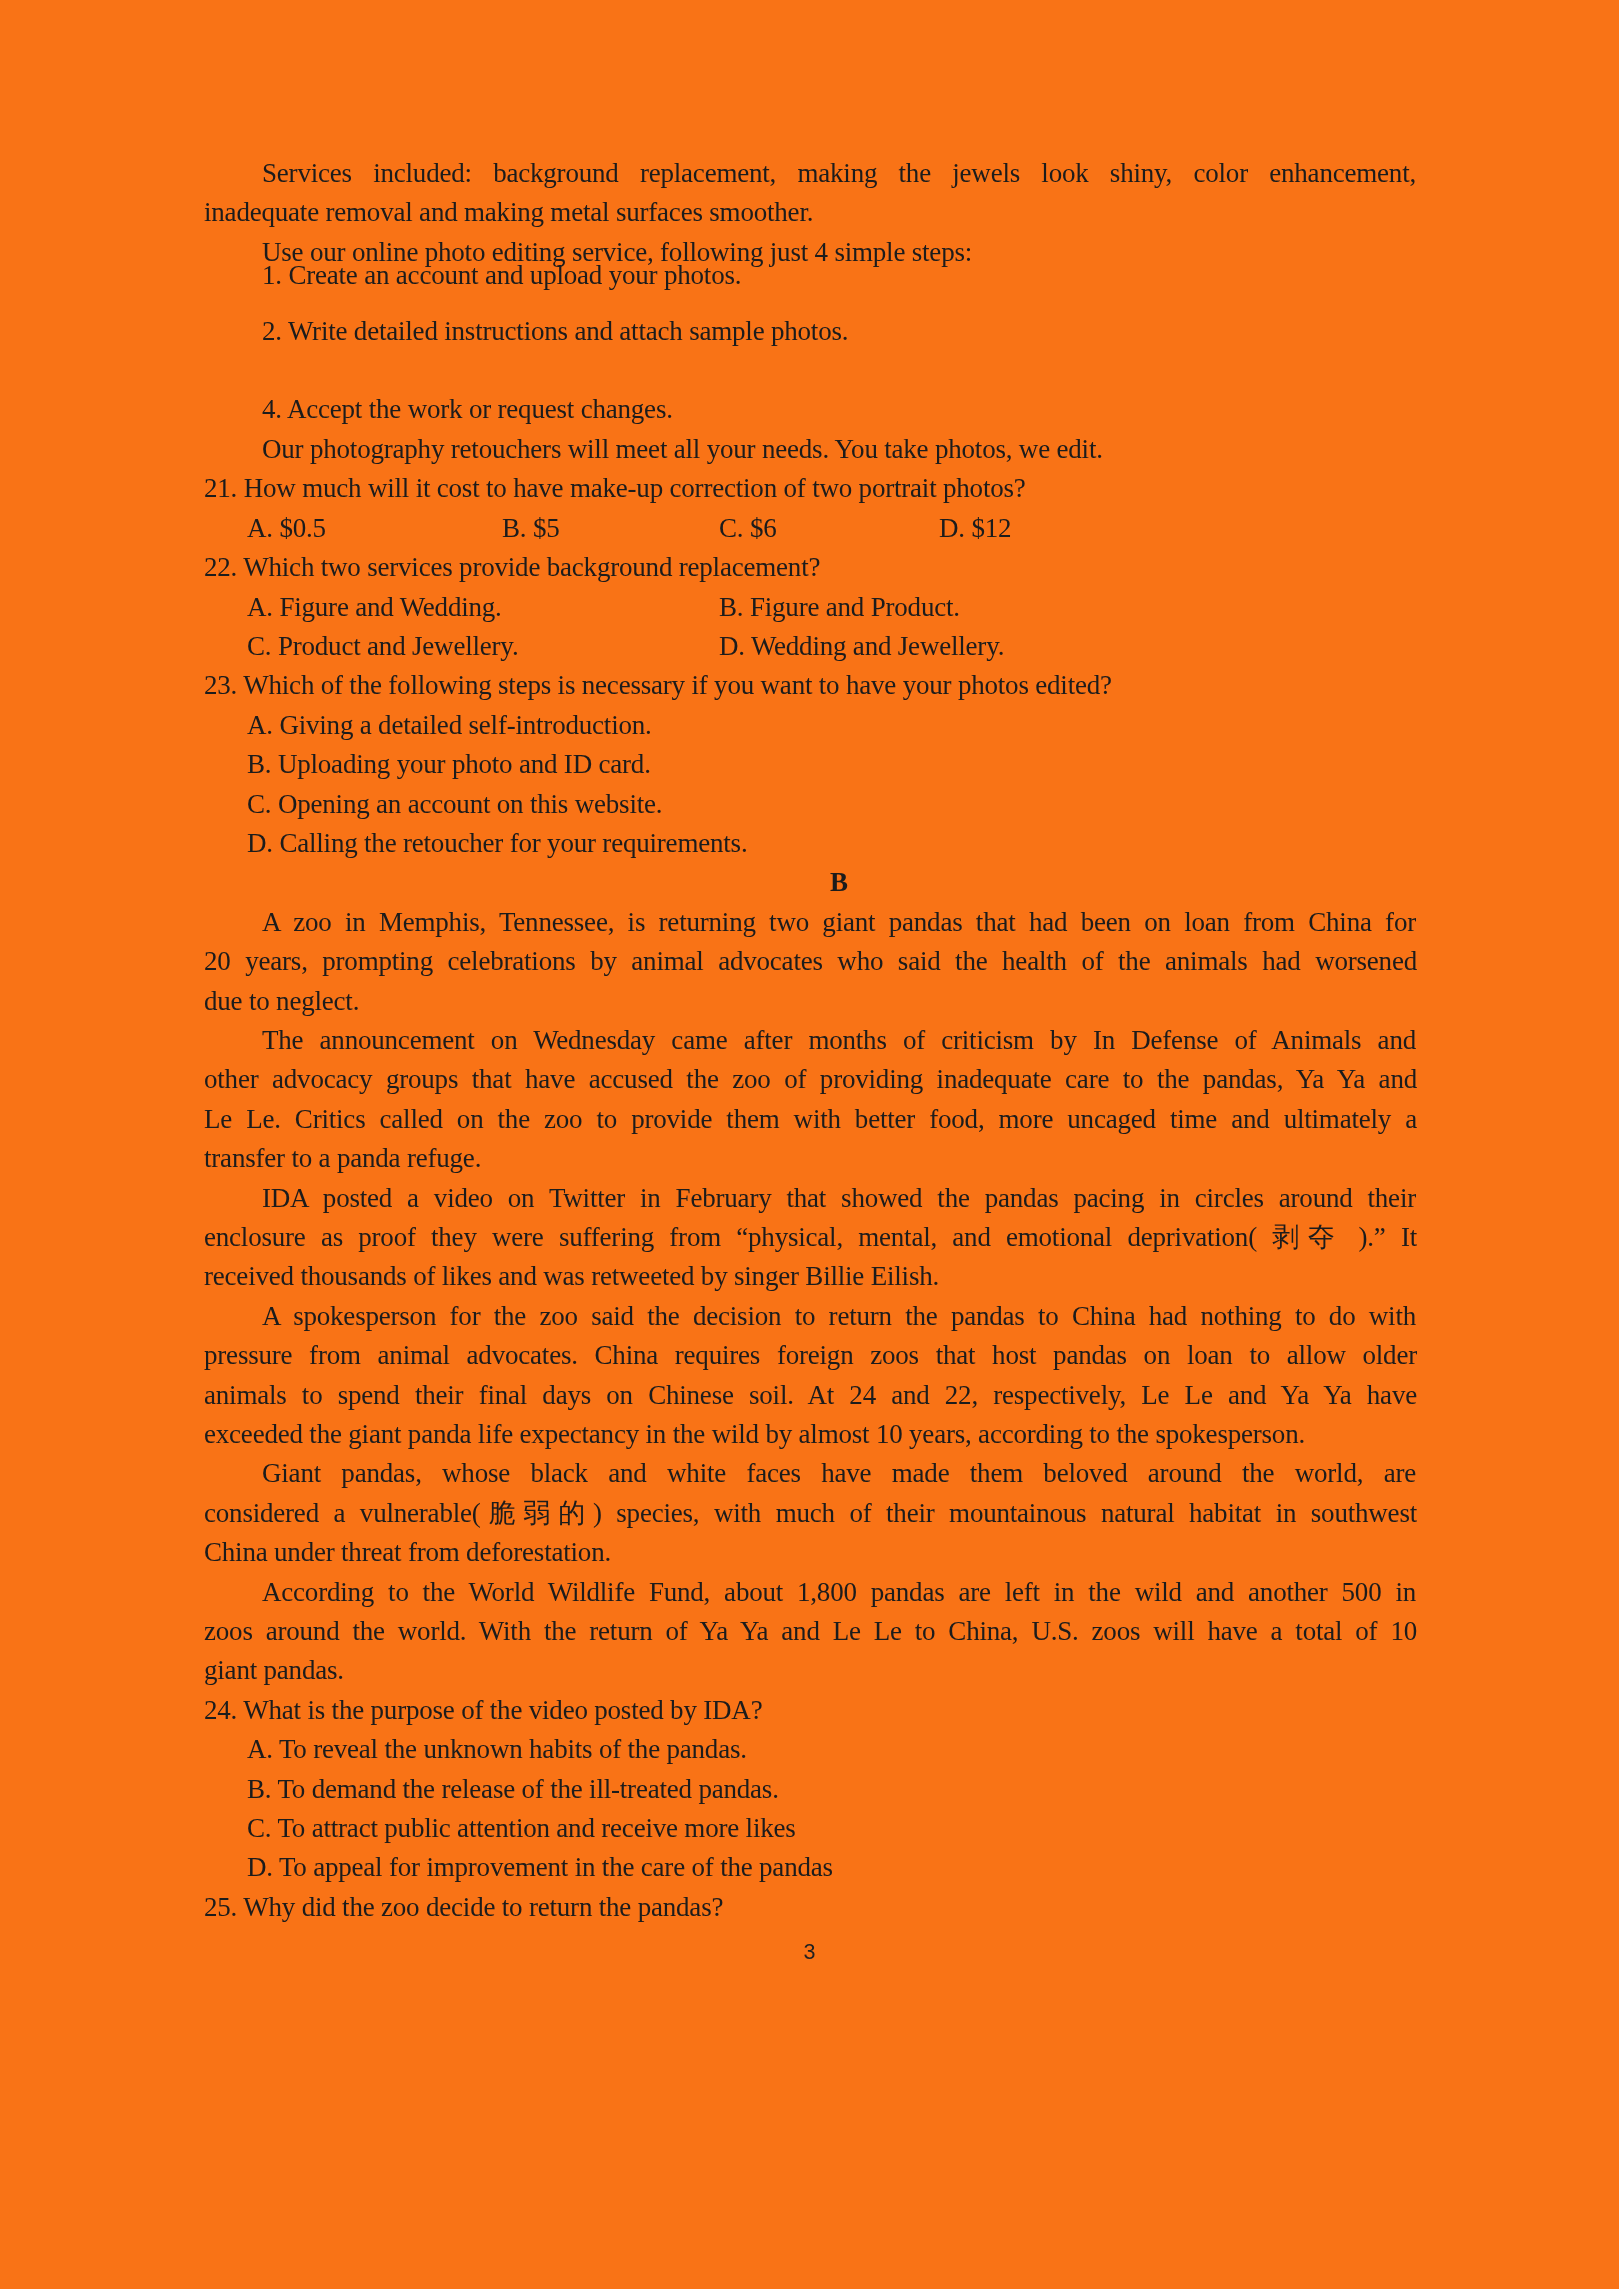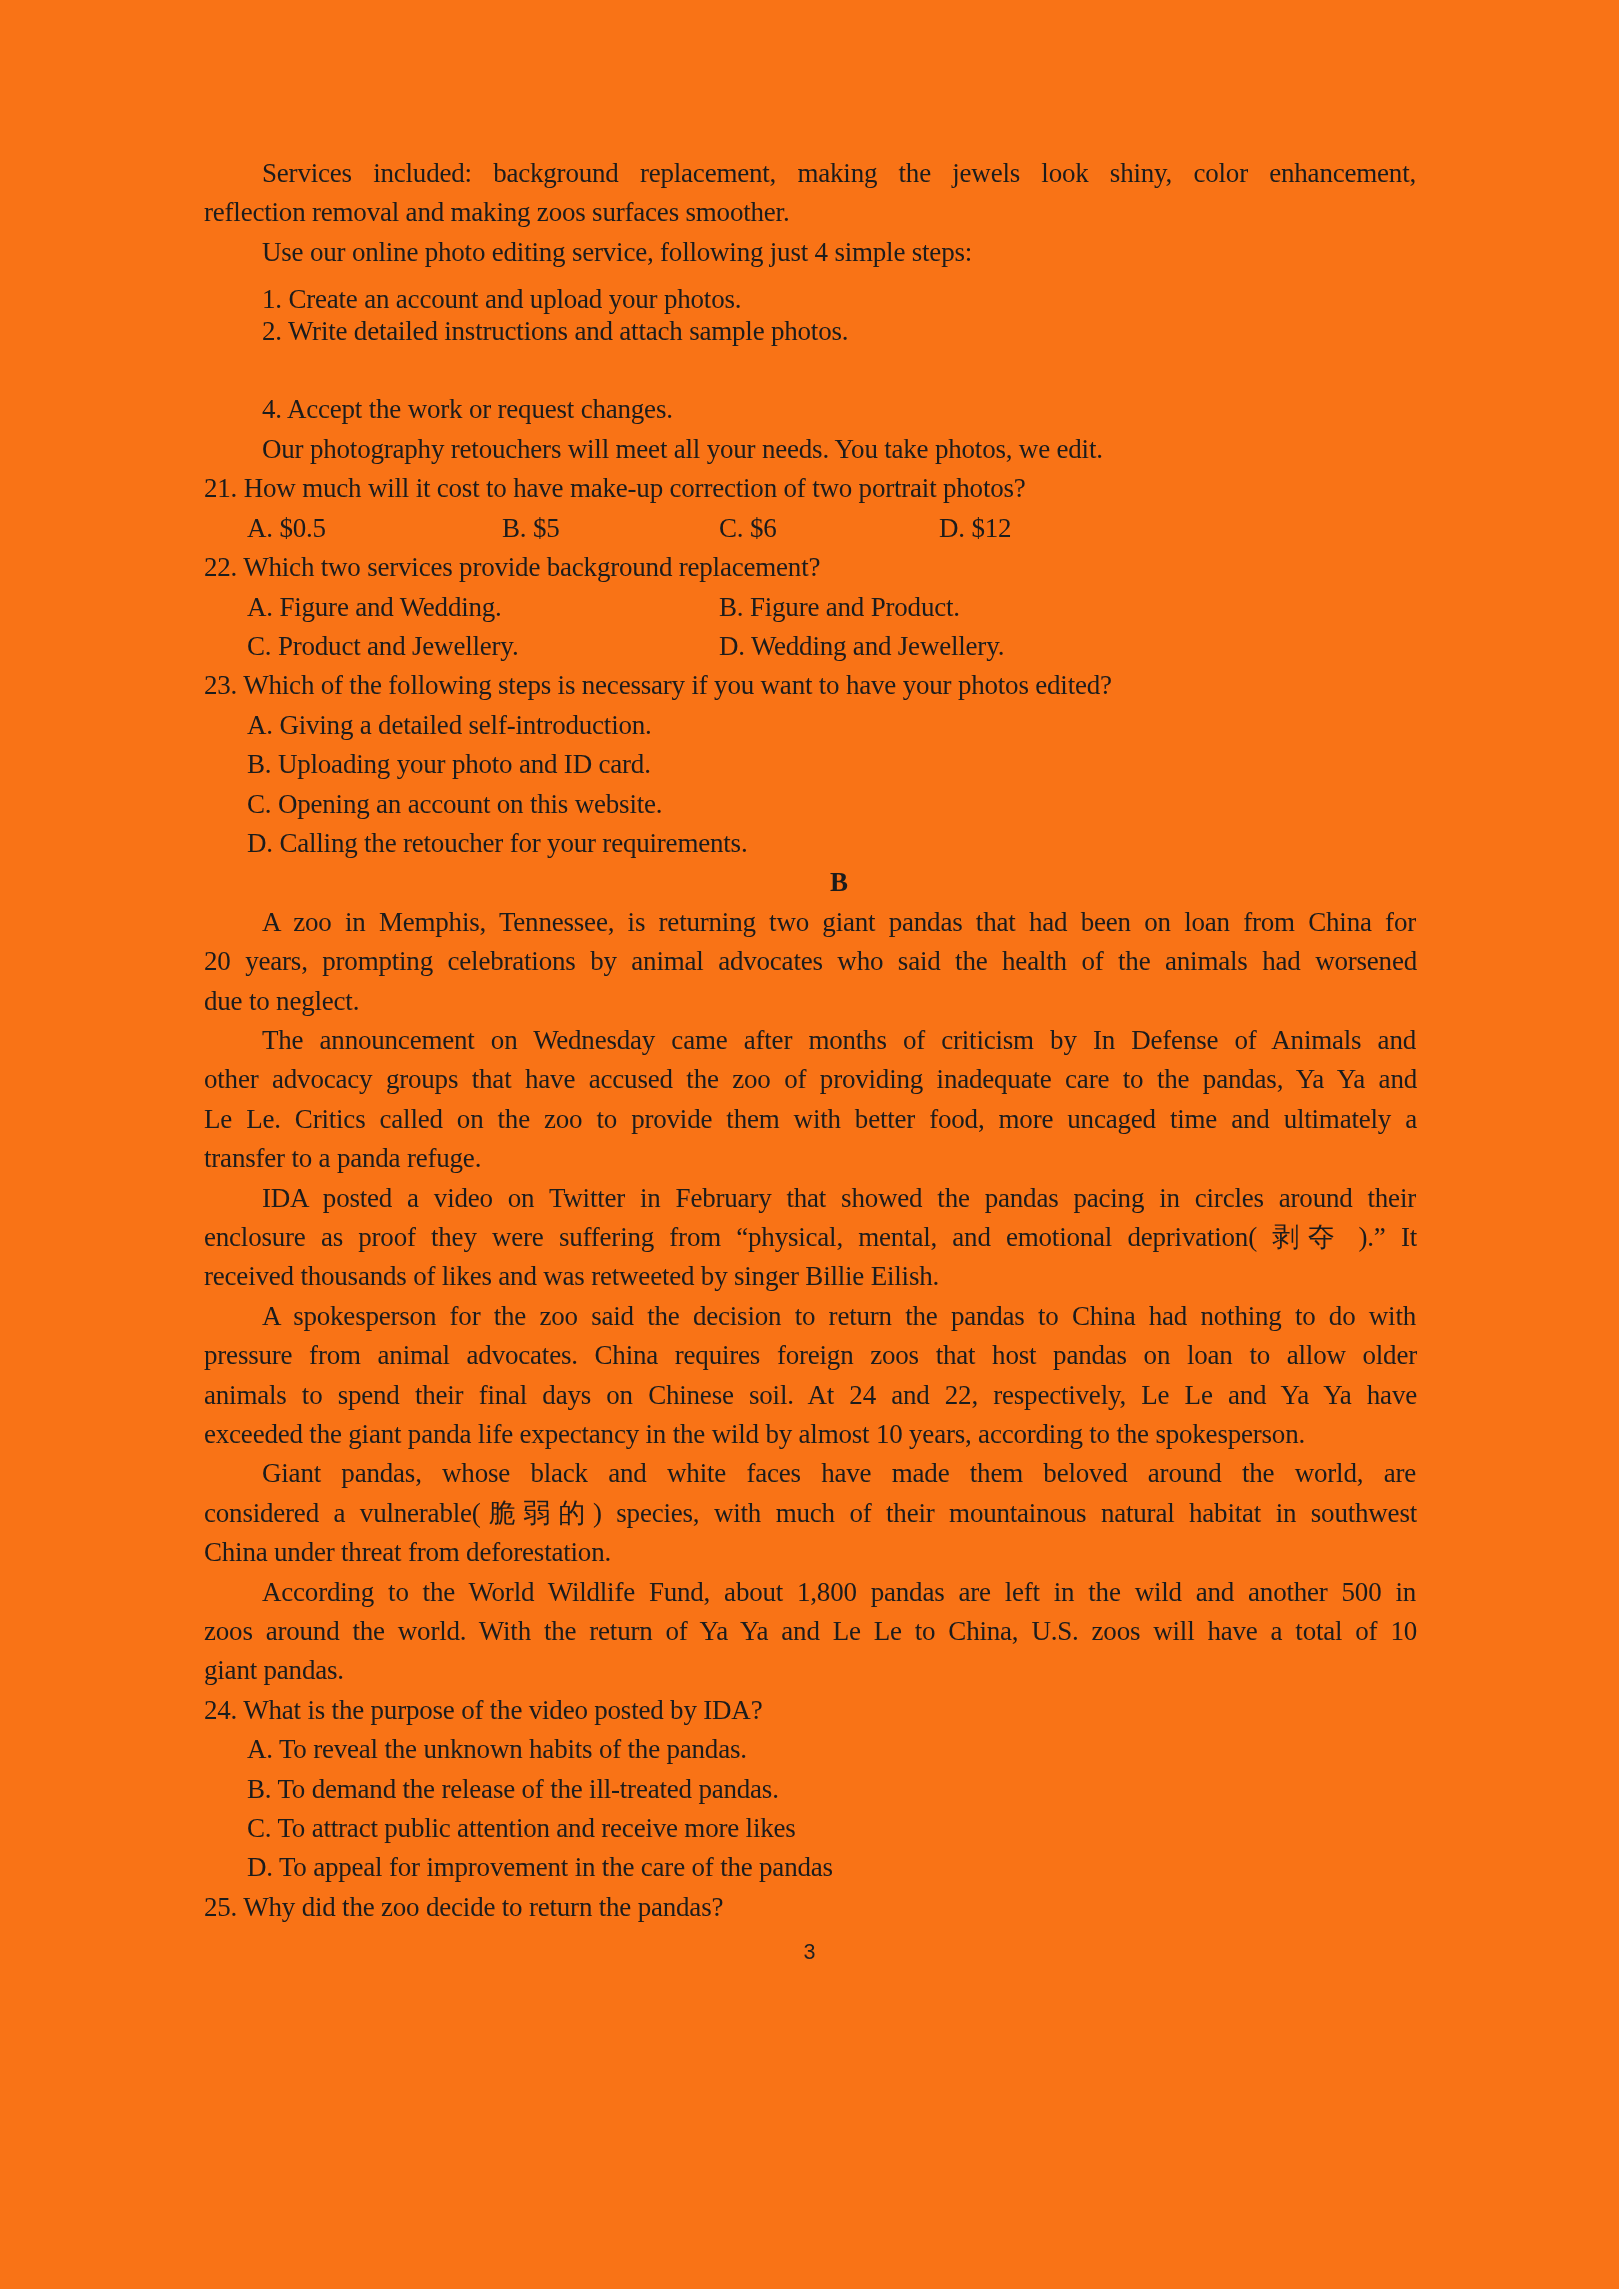--- a/index.html
+++ b/index.html
@@ -40,7 +40,7 @@
 <div class="page">
 
   <div class="line ind j" style="top:154px">Services included: background replacement, making the jewels look shiny, color enhancement,</div>
-  <div class="line" style="top:193px">reflection removal and making zoos surfaces smoother.</div>
+  <div class="line" style="top:193px">inadequate removal and making metal surfaces smoother.</div>
   <div class="line ind" style="top:233px">Use our online photo editing service, following just 4 simple steps:</div>
   <div class="line ind" style="top:280px">1. Create an account and upload your photos.</div>
   <div class="line ind" style="top:312px">2. Write detailed instructions and attach sample photos.</div>

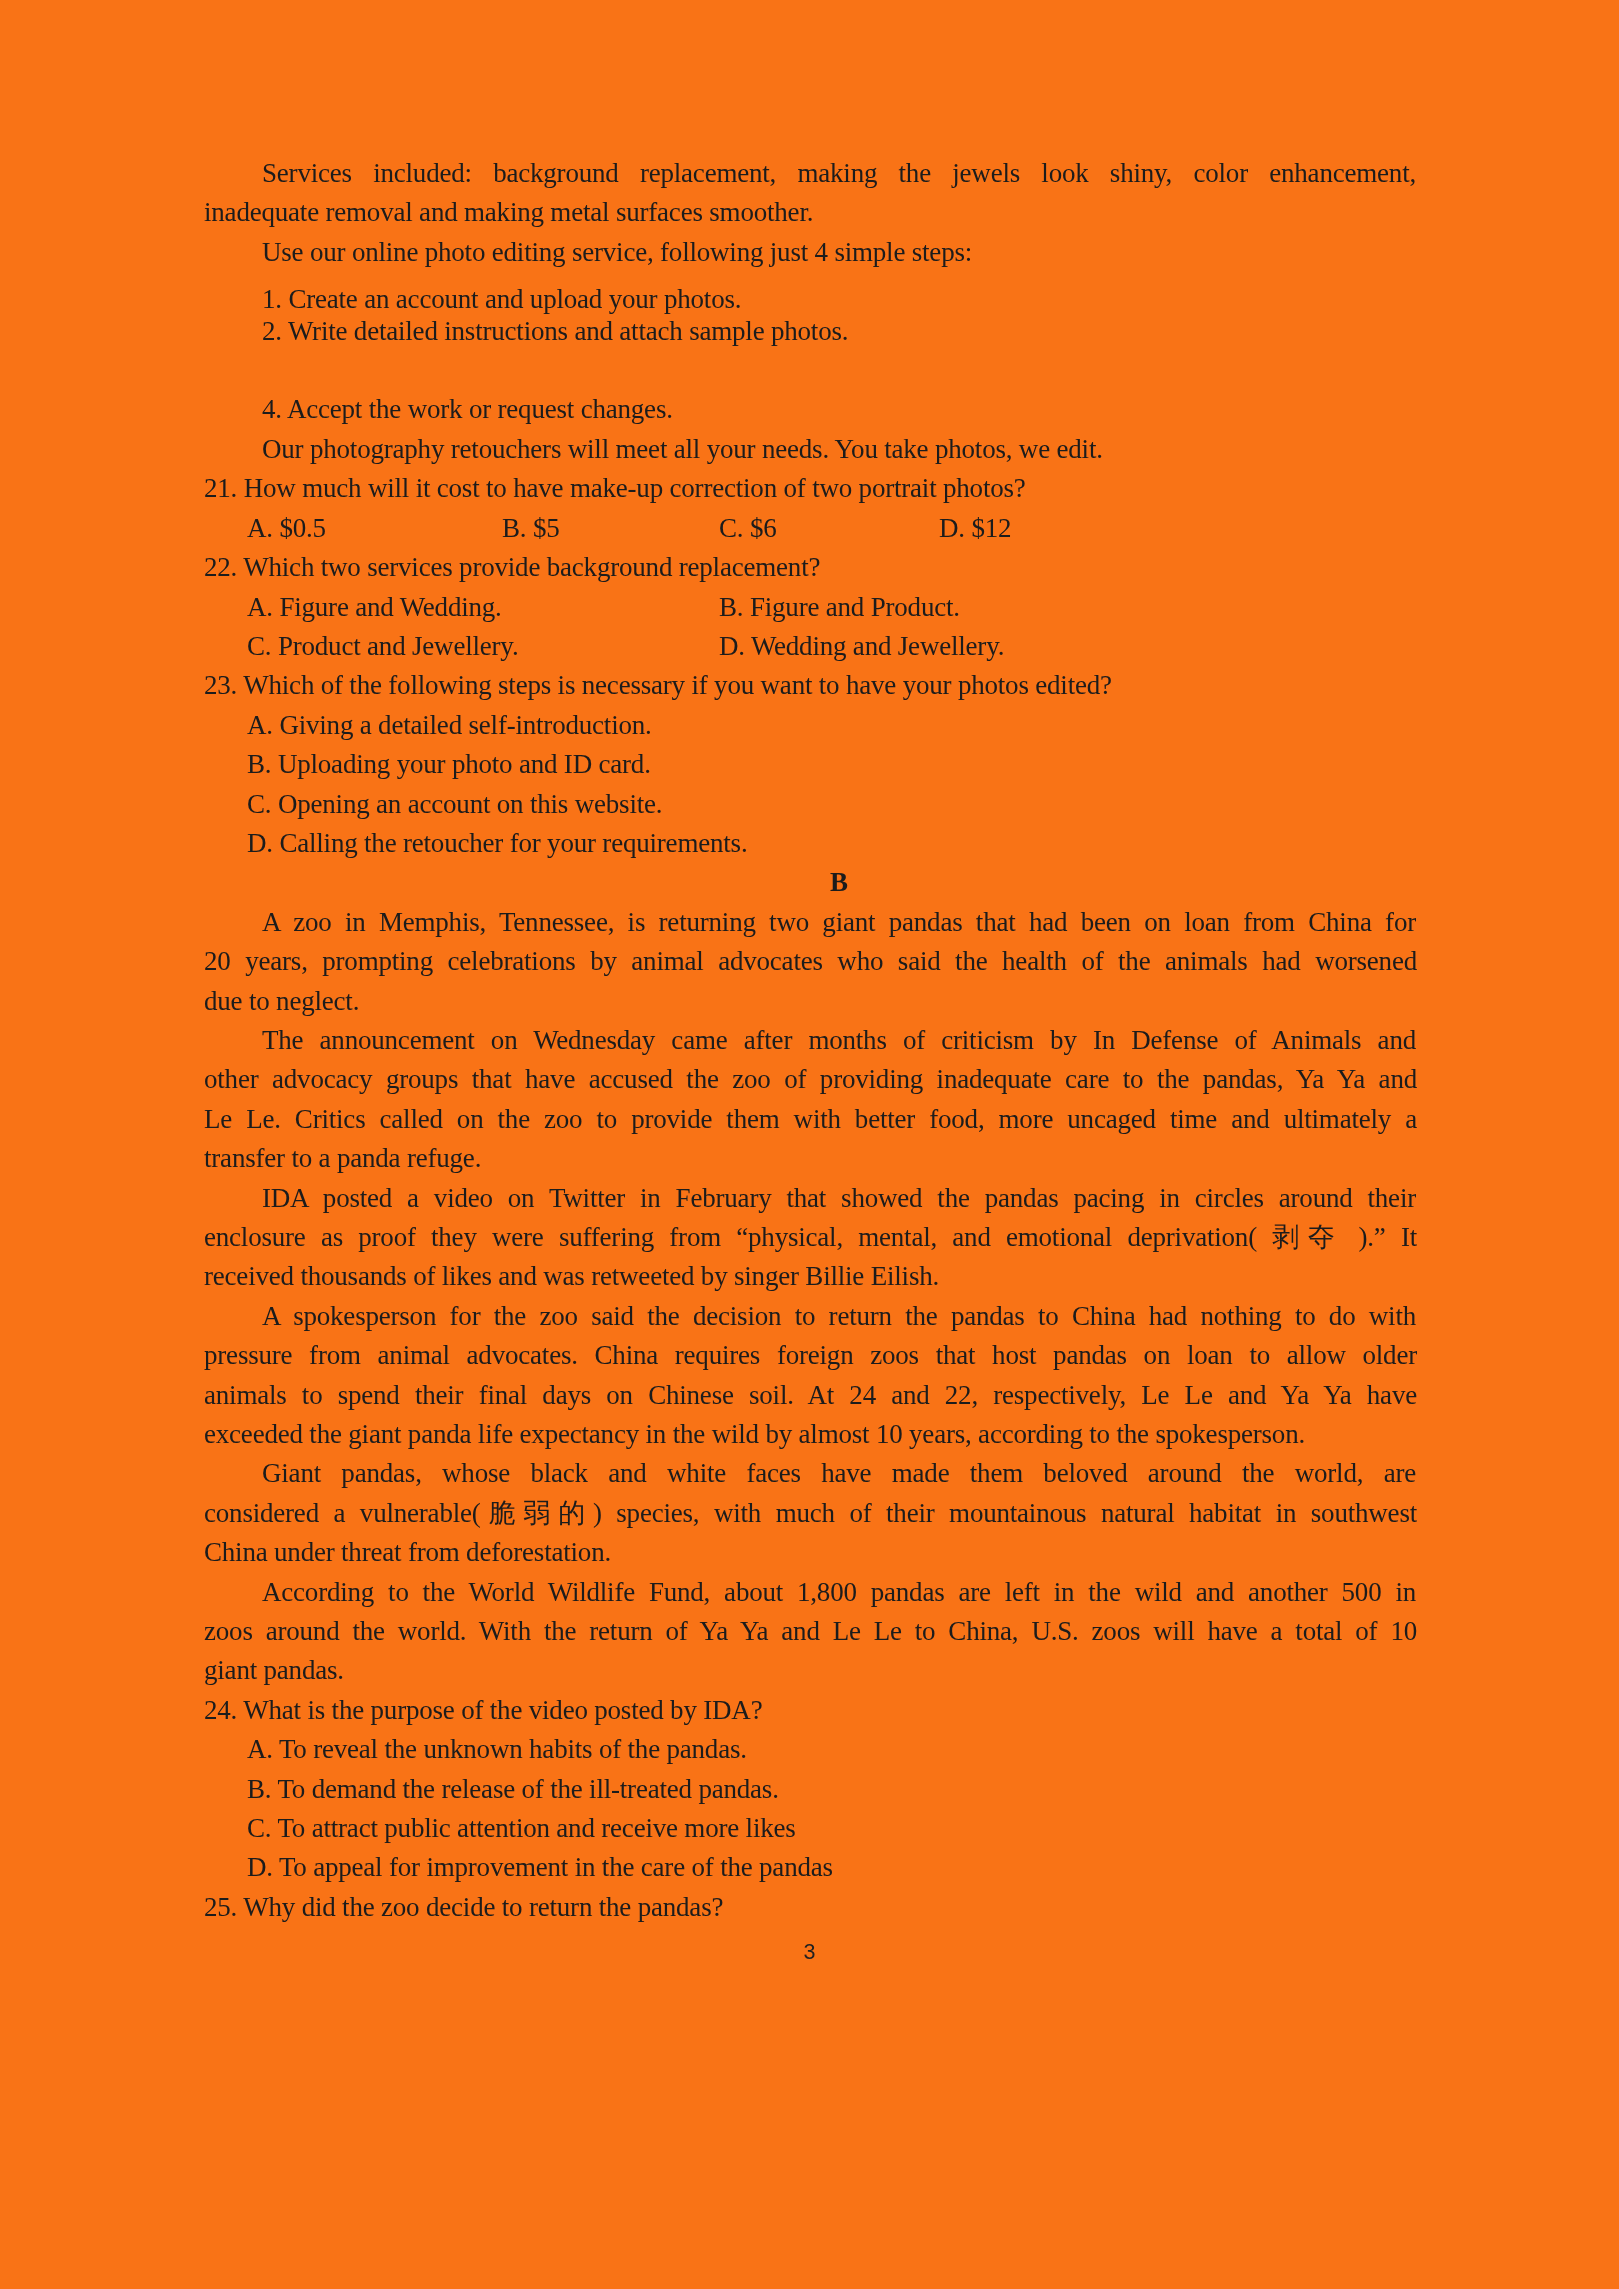--- a/index.html
+++ b/index.html
@@ -42,7 +42,7 @@
   <div class="line ind j" style="top:154px">Services included: background replacement, making the jewels look shiny, color enhancement,</div>
   <div class="line" style="top:193px">inadequate removal and making metal surfaces smoother.</div>
   <div class="line ind" style="top:233px">Use our online photo editing service, following just 4 simple steps:</div>
-  <div class="line ind" style="top:280px">1. Create an account and upload your photos.</div>
+  <div class="line ind" style="top:256px">1. Create an account and upload your photos.</div>
   <div class="line ind" style="top:312px">2. Write detailed instructions and attach sample photos.</div>
   <div class="line ind" style="top:390px">4. Accept the work or request changes.</div>
   <div class="line ind" style="top:430px">Our photography retouchers will meet all your needs. You take photos, we edit.</div>

